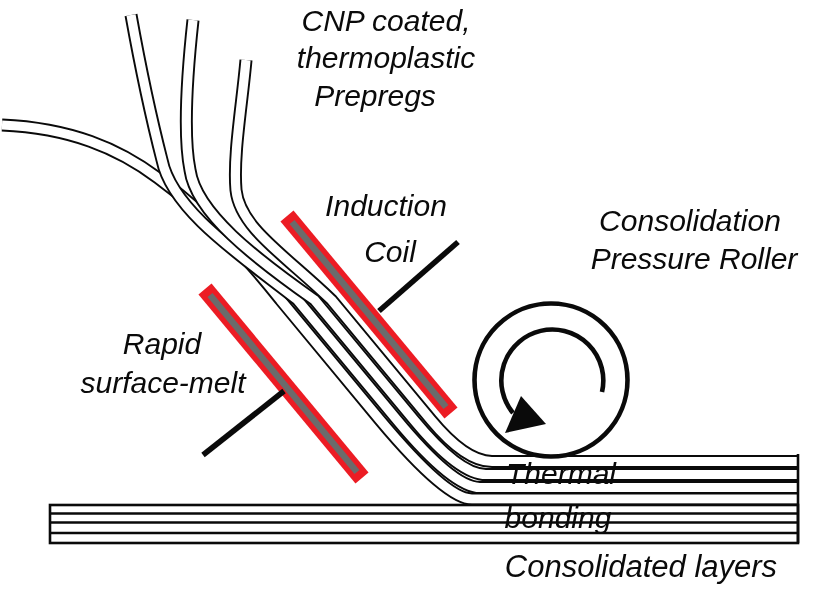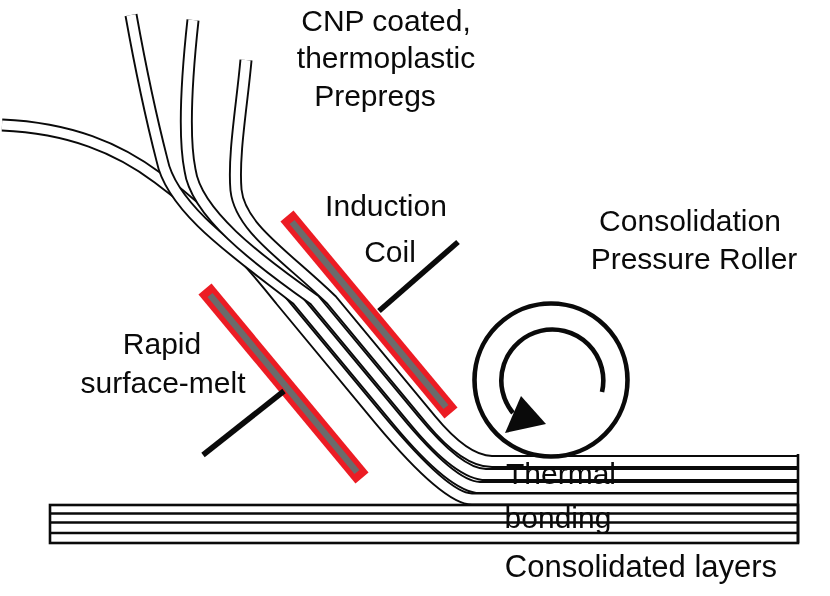--- a/index.html
+++ b/index.html
@@ -9,6 +9,7 @@
     background:var(--bg,#fff);
     overflow:hidden;
     font-family:"Liberation Sans", sans-serif;
+    font-style:italic;
   }
   svg{display:block;}
   .tape-outer{fill:none;stroke:var(--ink,#0a0a0a);stroke-width:13;stroke-linecap:butt;}

